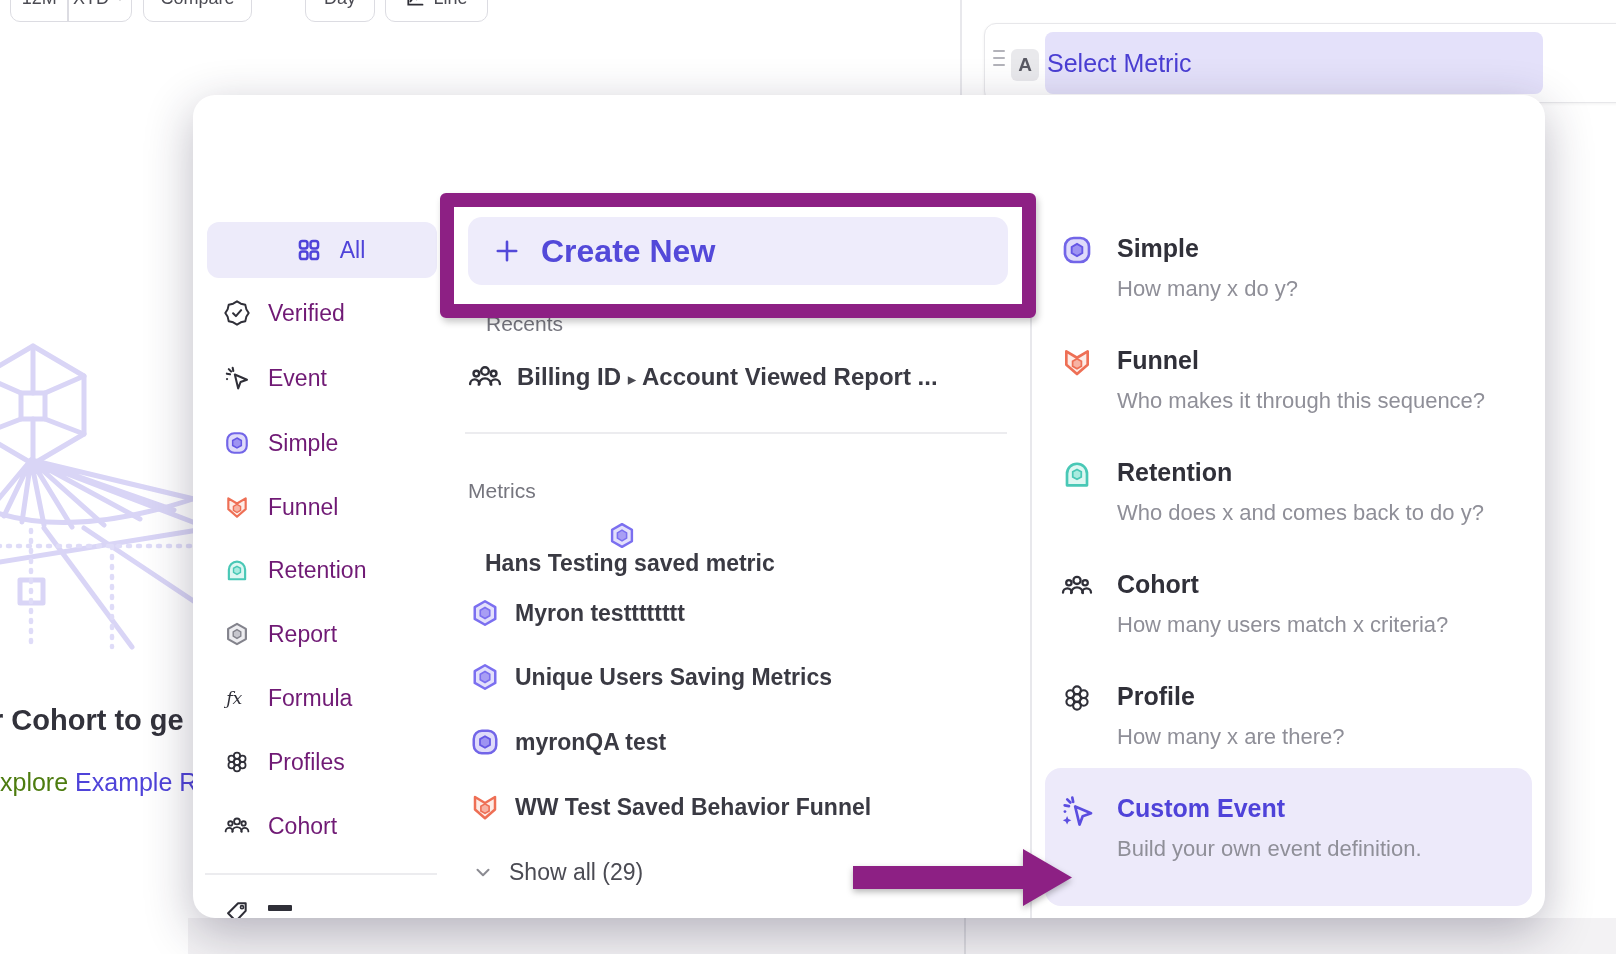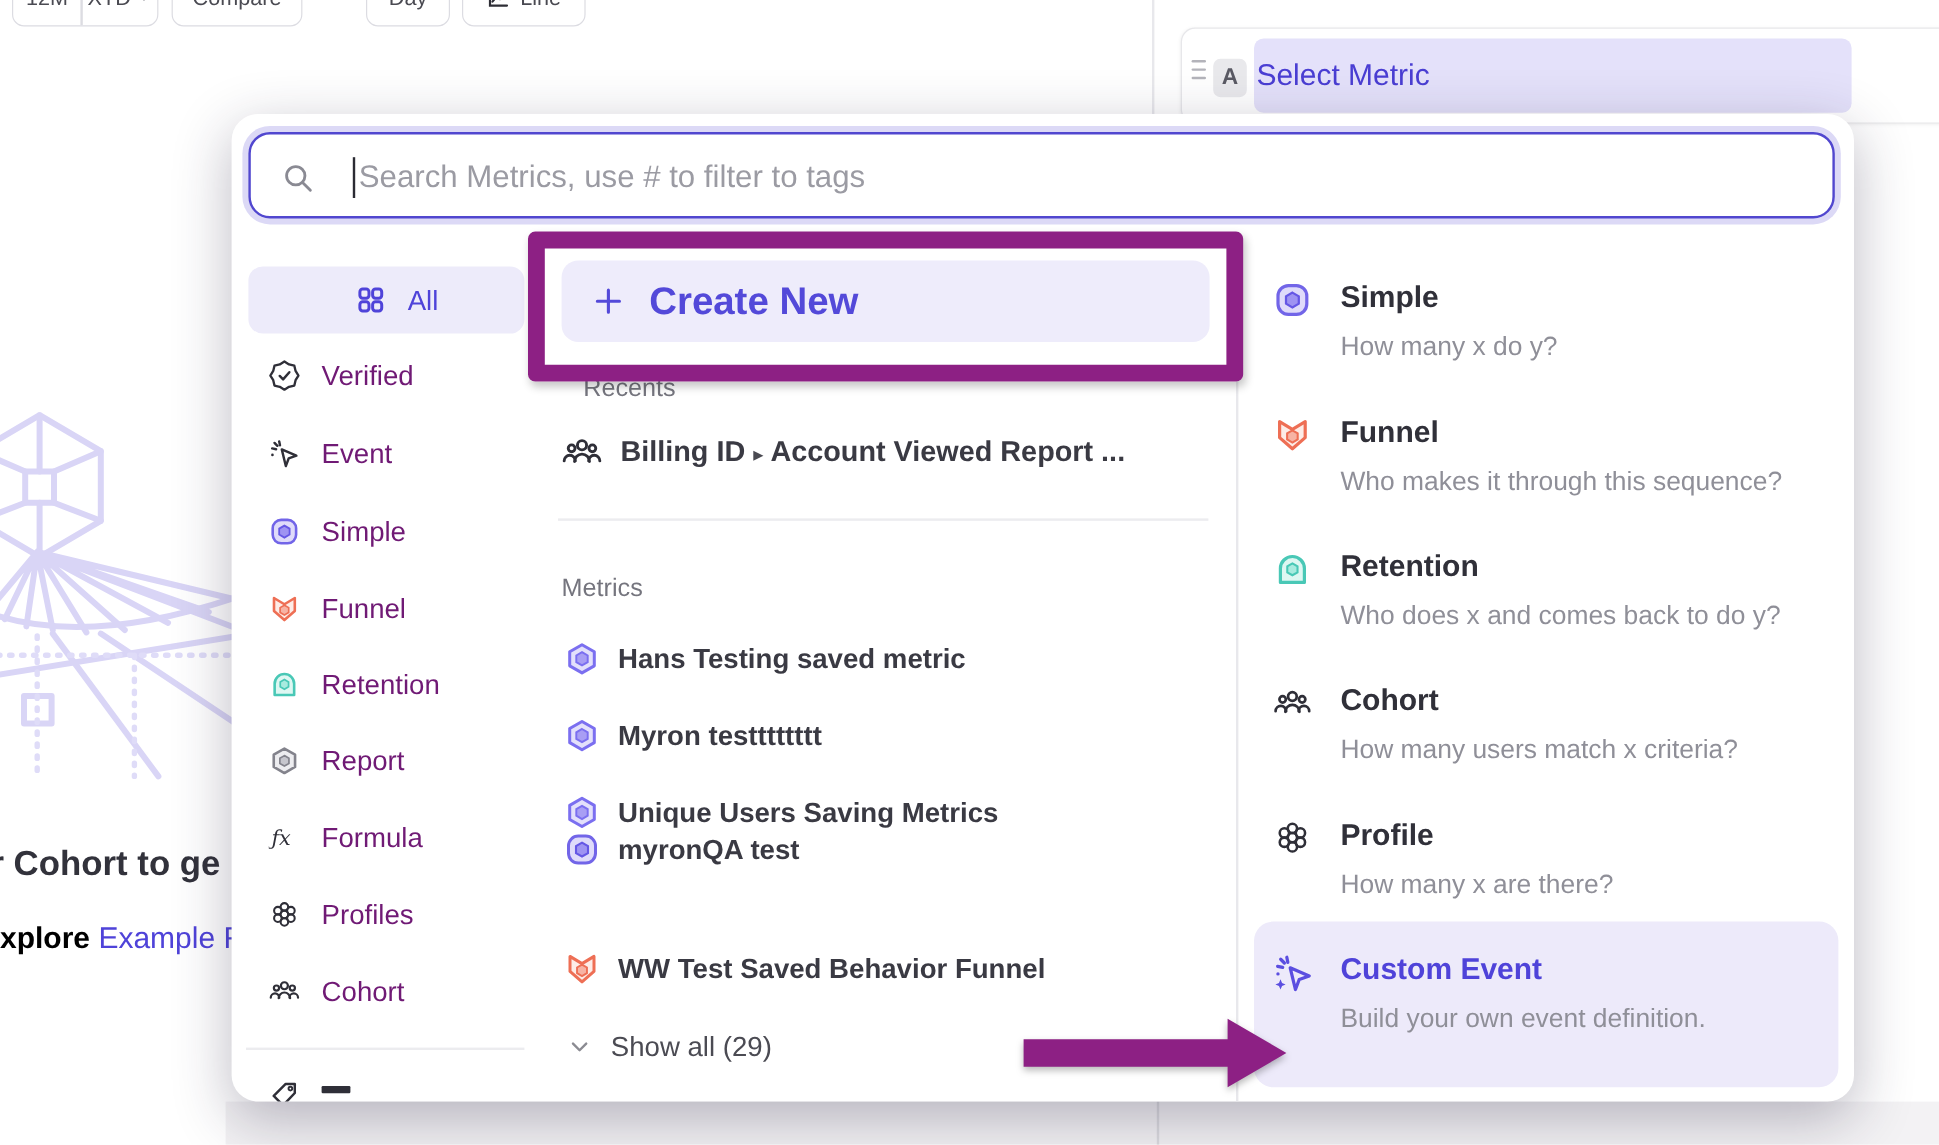--- a/index.html
+++ b/index.html
@@ -95,14 +95,6 @@
 
 <div class="abs modal" style="left:193px;top:95px;width:1352px;height:823px;">
 
-  <div class="abs search-box" style="left:14px;top:15px;width:1322px;height:72px;">
-    <svg class="abs" style="left:26px;top:23px;" width="27" height="27" viewBox="0 0 24 24">
-      <circle cx="10.2" cy="10.2" r="6.8" fill="none" stroke="#8a8a93" stroke-width="2.1"></circle>
-      <line x1="15.2" y1="15.2" x2="21" y2="21" stroke="#8a8a93" stroke-width="2.1" stroke-linecap="round"></line>
-    </svg>
-    <span class="abs" style="left:85px;top:19px;width:2px;height:34px;background:#2b2b33;"></span>
-    <span class="abs placeholder" style="left:90px;top:20px;">Search Metrics, use # to filter to tags</span>
-  </div>
 
   <div class="side-row side-sel" style="top:127px;">
     <svg class="side-ic" viewBox="0 0 24 24">

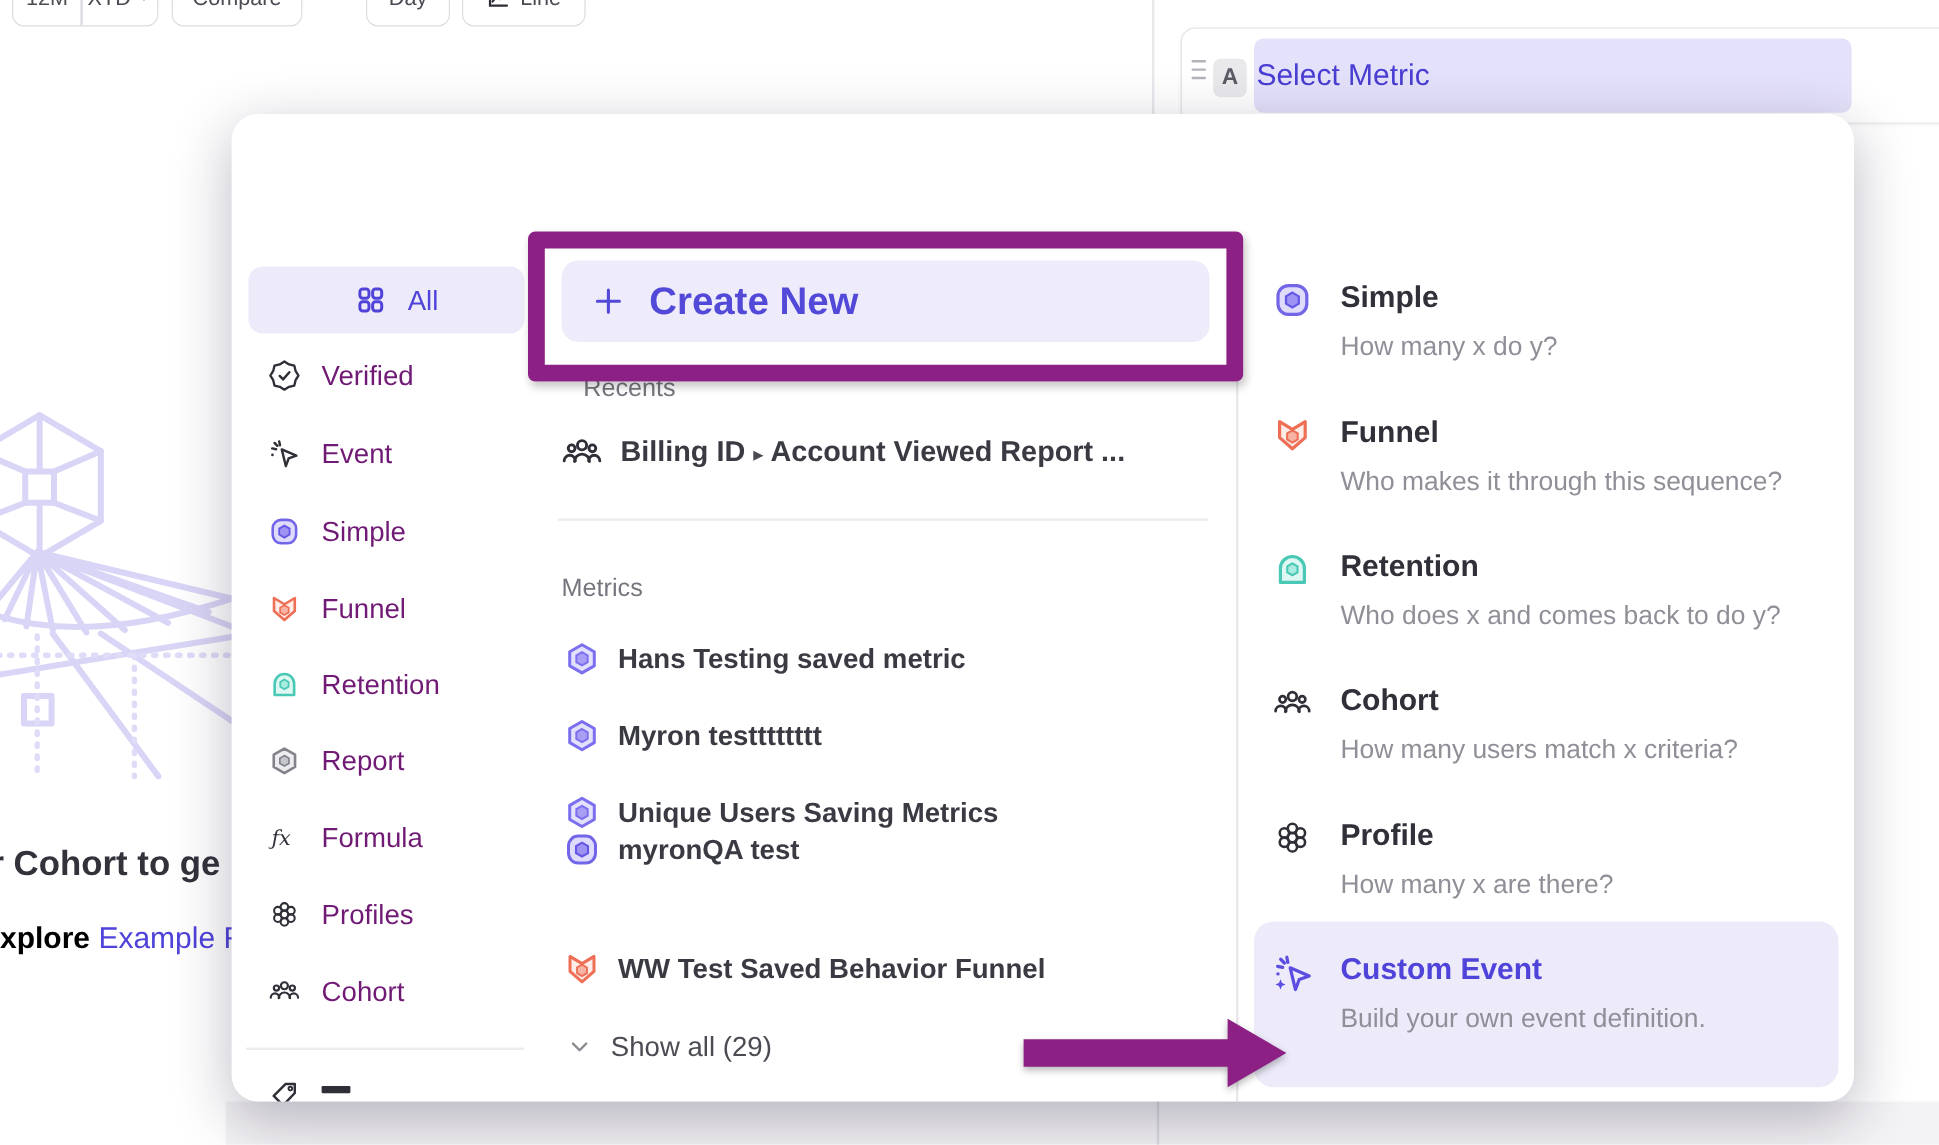--- a/index.html
+++ b/index.html
@@ -238,7 +238,7 @@
 
   <div class="abs sec-hdr" style="left:275px;top:384px;text-align:center;">Metrics</div>
 
-  <div class="mid-item" style="left:277px;top:426px;height:56px;">
+  <div class="mid-item" style="left:277px;top:426px;height:56px;flex-direction:column;">
     <svg width="30" height="30" viewBox="0 0 24 24">
       <polygon points="12,2.6 20.2,7.3 20.2,16.7 12,21.4 3.8,16.7 3.8,7.3" fill="#e3e0fb" stroke="#7b6ff0" stroke-width="2" stroke-linejoin="round"></polygon>
       <polygon points="12,7.6 15.8,9.8 15.8,14.2 12,16.4 8.2,14.2 8.2,9.8" fill="#a89ef4" stroke="#7b6ff0" stroke-width="1.3"></polygon>

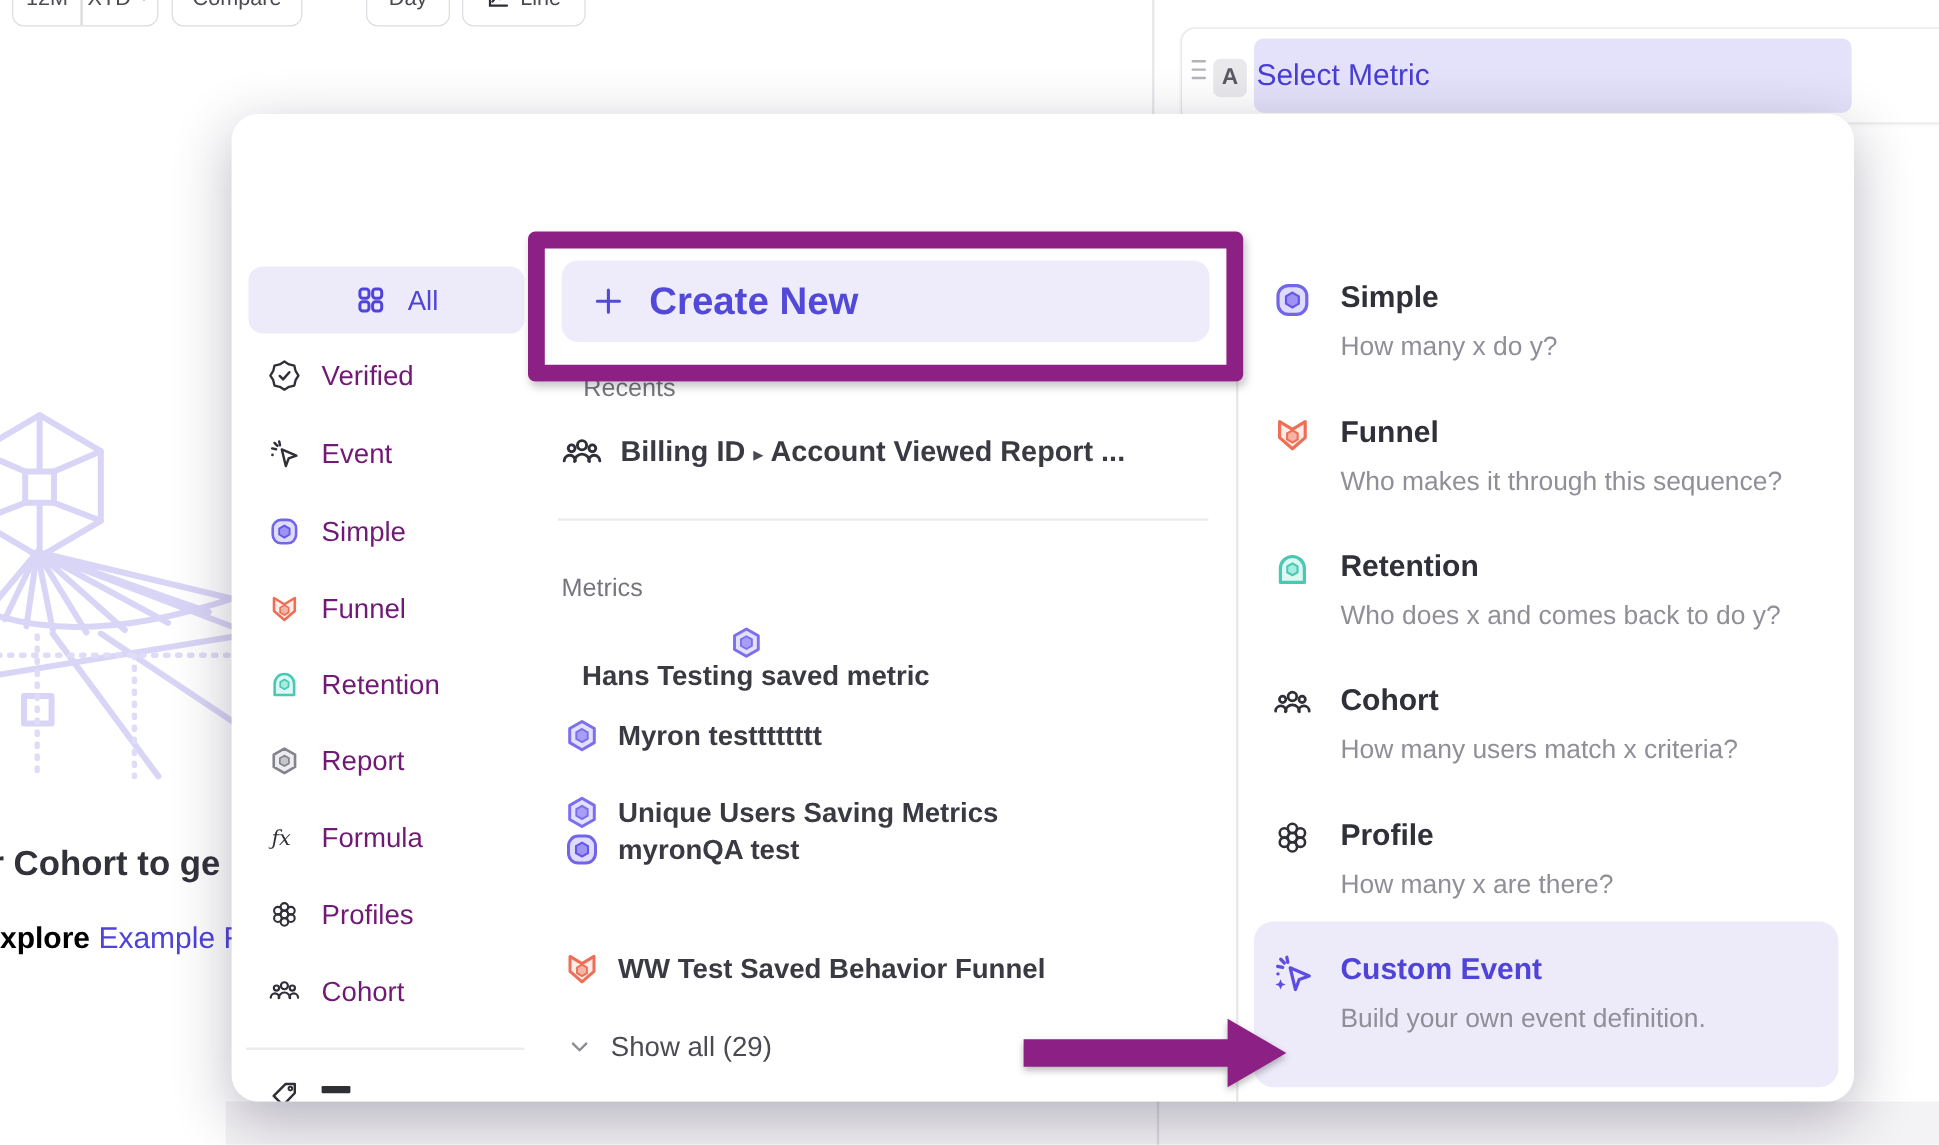--- a/index.html
+++ b/index.html
@@ -262,7 +262,7 @@
     <span class="txt">Myron testttttttt</span>
   </div>
 
-  <div class="mid-item" style="left:277px;top:585px;height:56px;">
+  <div class="mid-item" style="left:277px;top:619px;height:56px;">
     <svg width="30" height="30" viewBox="0 0 24 24">
       <rect x="3" y="3" width="18" height="18" rx="6.5" fill="#dfdbfa" stroke="#7265e8" stroke-width="2"></rect>
       <polygon points="12,7.4 16,9.7 16,14.3 12,16.6 8,14.3 8,9.7" fill="#9e93f2" stroke="#6557e5" stroke-width="1.4"></polygon>

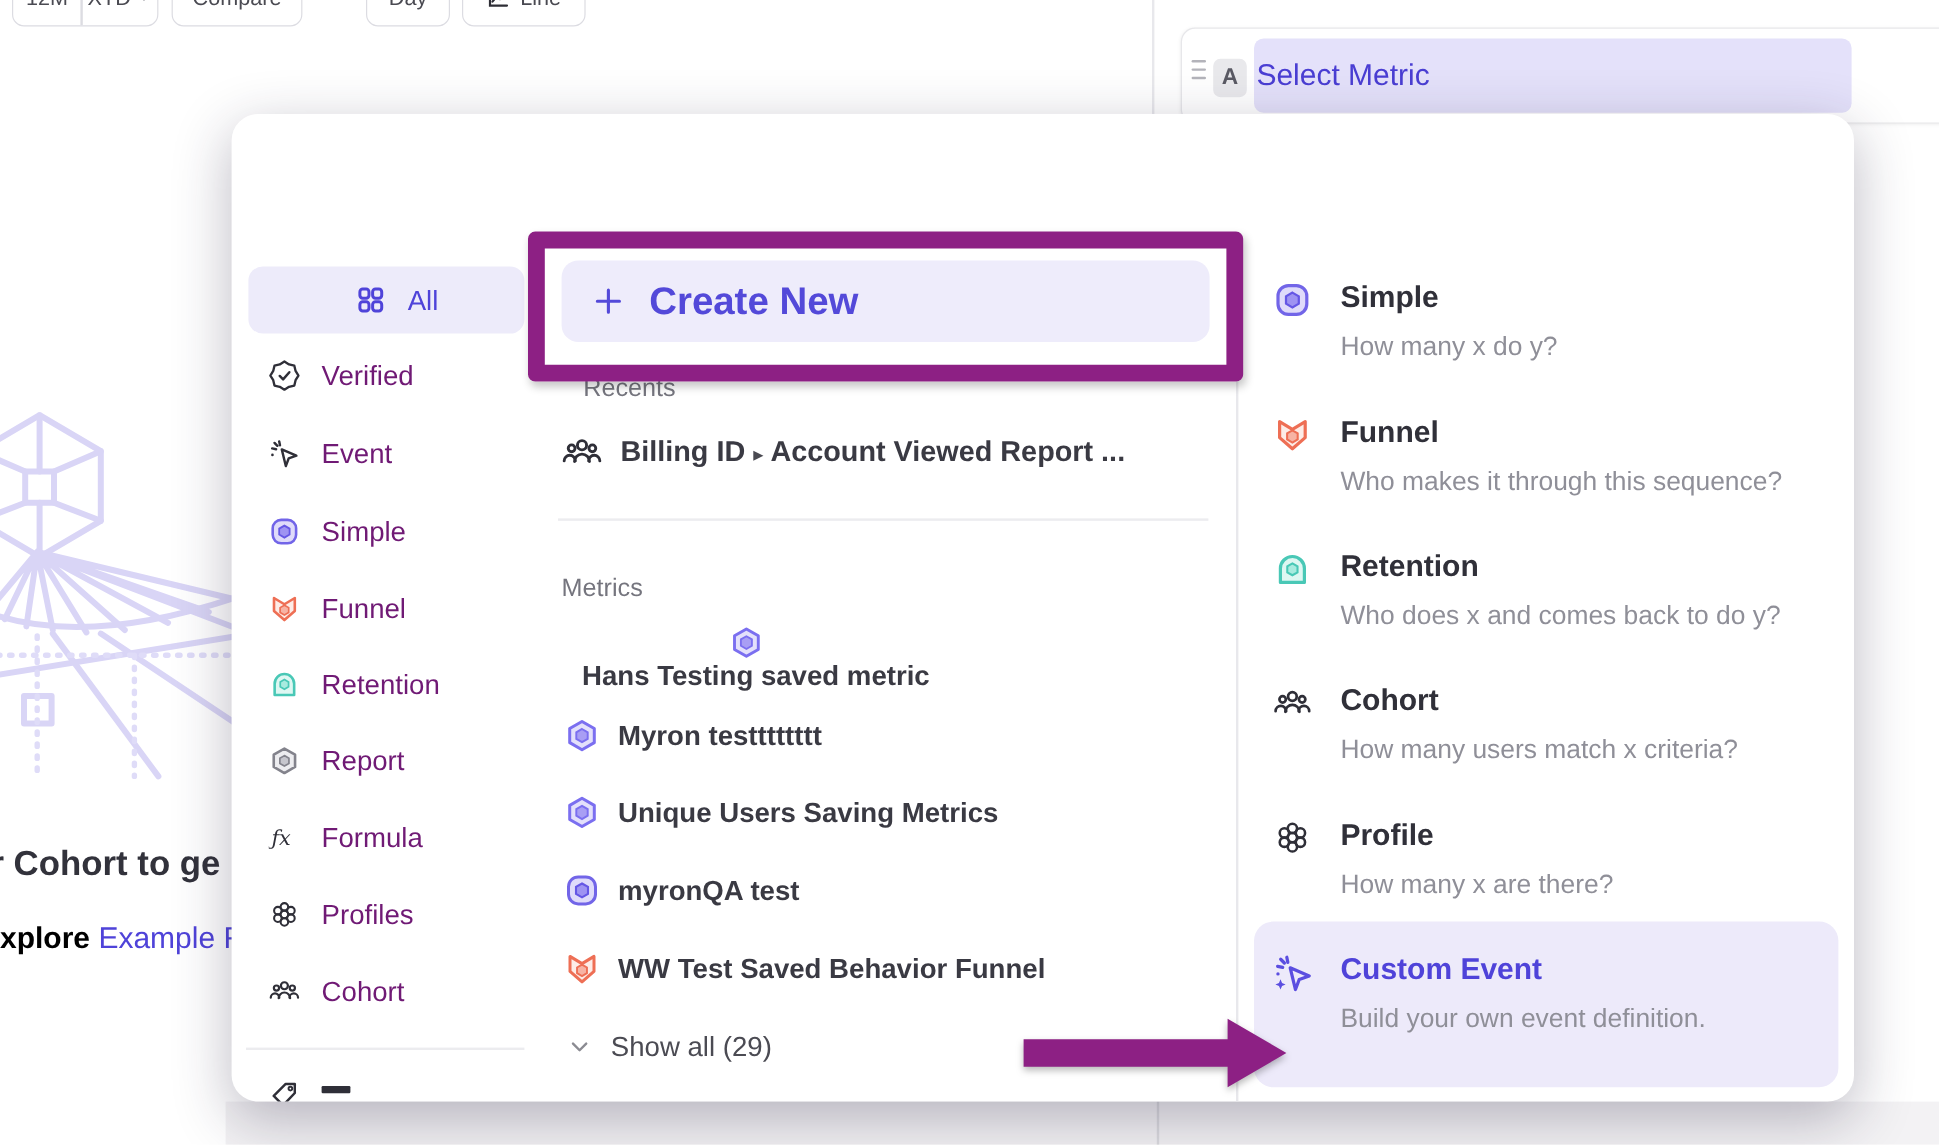--- a/index.html
+++ b/index.html
@@ -87,7 +87,7 @@
 
 <div class="abs" style="left:-8px;top:704px;font-size:29px;font-weight:700;color:#32323b;white-space:nowrap;z-index:0;">r Cohort to ge</div>
 <div class="abs" style="left:0;top:768px;font-size:25px;white-space:nowrap;z-index:0;">
-  <span style="color:#000000;font-weight:bold;">xplore </span><span class="accent" style="font-weight:500;">Example R</span>
+  <span style="color:#4d7c0f;">xplore </span><span class="accent" style="font-weight:500;">Example R</span>
 </div>
 
 <div class="abs" style="left:188px;top:918px;right:0;bottom:0;background:#f3f2f4;z-index:1;"></div>

